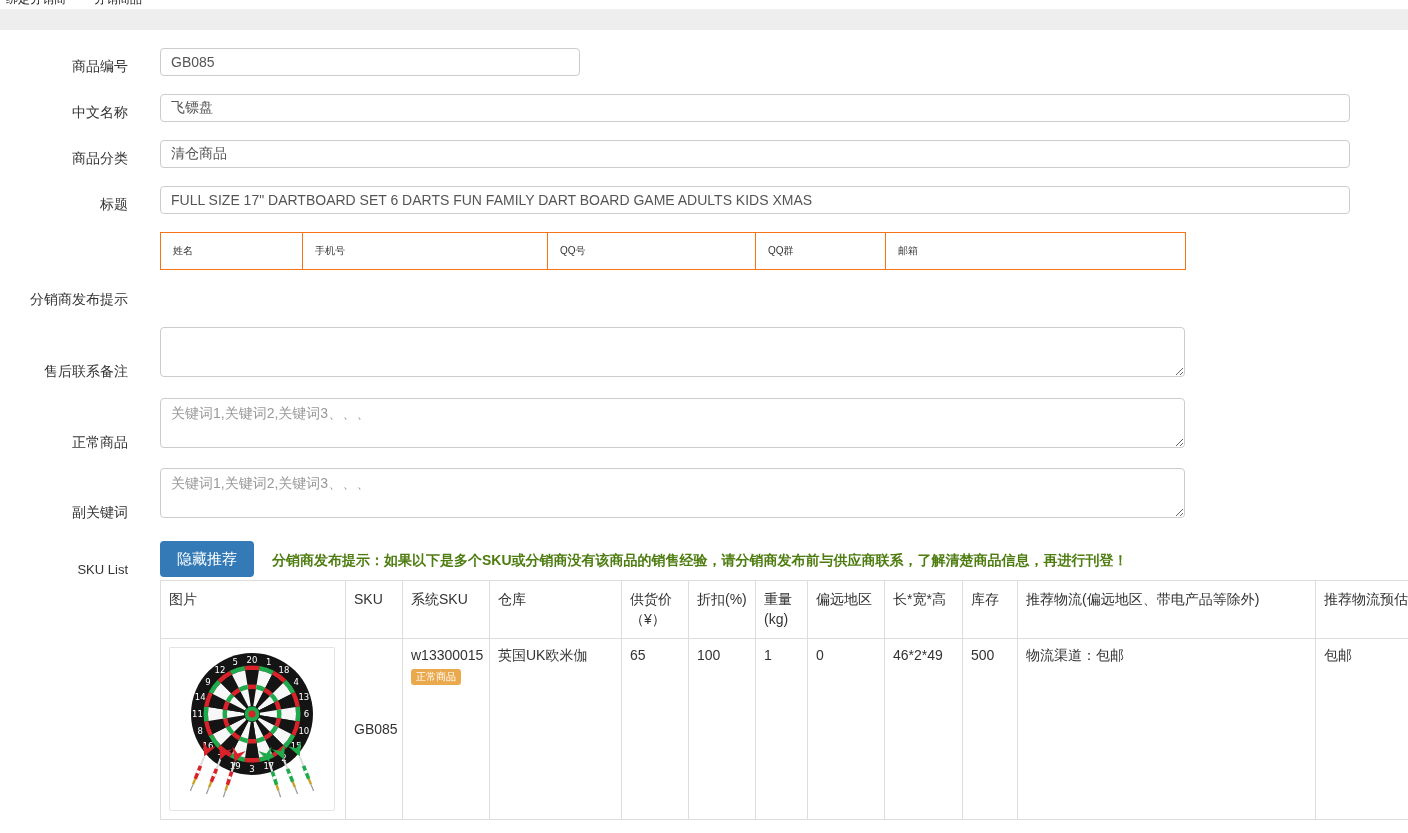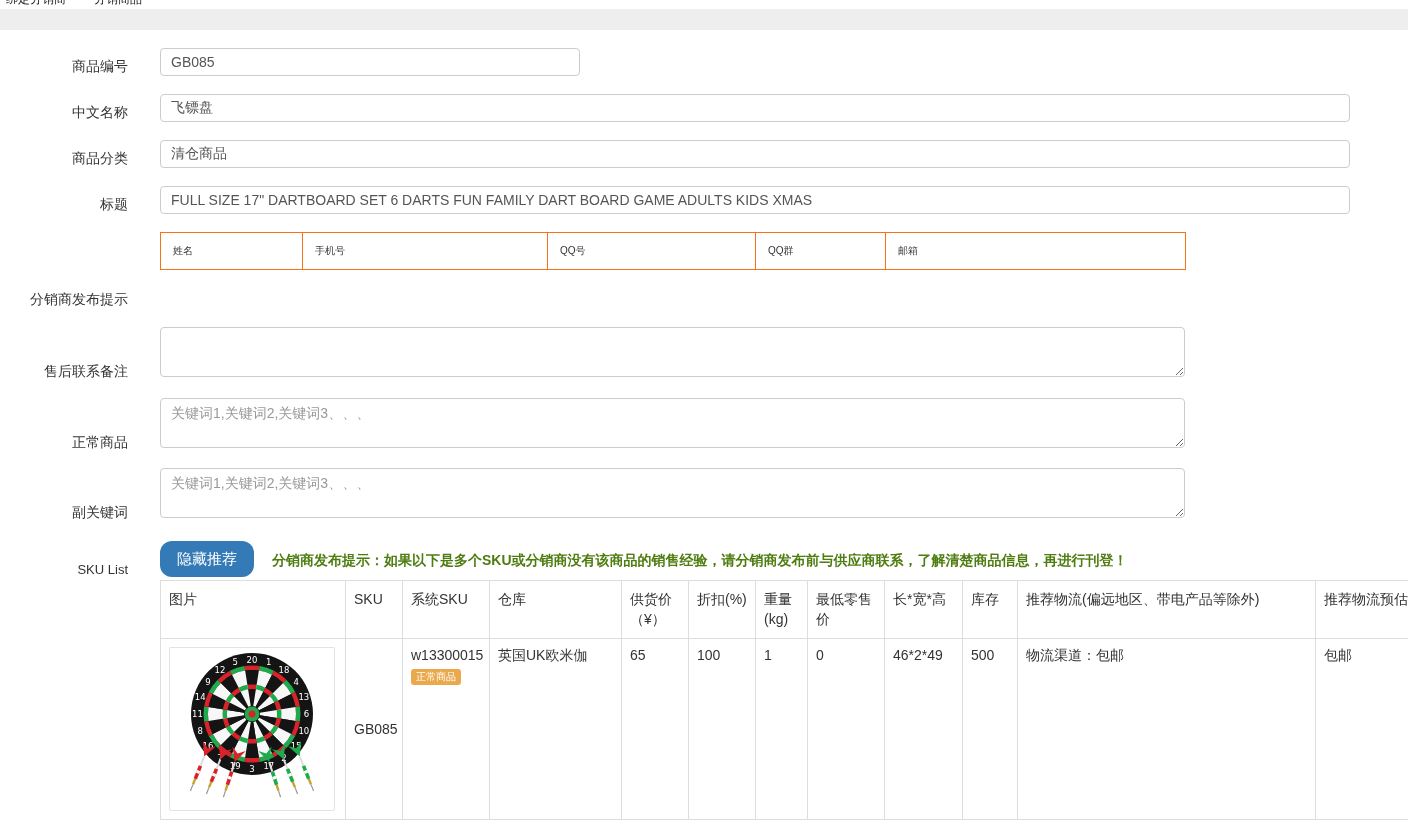--- a/index.html
+++ b/index.html
@@ -40,7 +40,7 @@
   .sku-row { margin-bottom:0; }
   .sku-label { padding-top:10px; font-size:13px; }
   .btn-hide {
-    height:36px; padding:0 17px; border:none; border-radius:12px;
+    height:36px; padding:0 17px; border:none; border-radius:4px;
     background:#337ab7; color:#fff; font-size:15px; font-family:inherit; cursor:pointer;
   }
   .sku-notice { color:#4d7c0f; font-weight:bold; font-size:14px; margin-left:18px; align-self:center; padding-top:4px; }

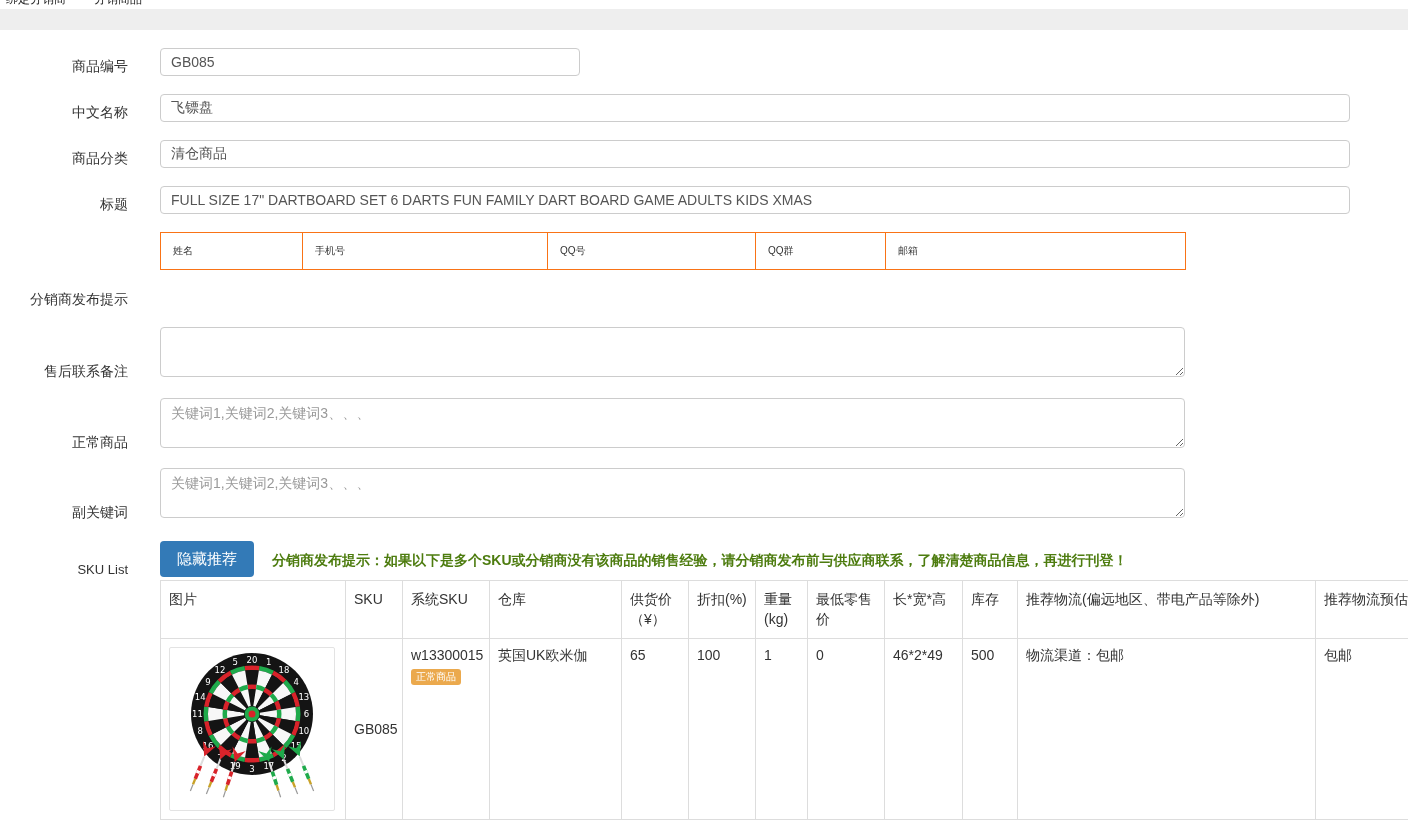--- a/index.html
+++ b/index.html
@@ -182,7 +182,7 @@
         <th>供货价（¥）</th>
         <th>折扣(%)</th>
         <th>重量(kg)</th>
-        <th>最低零售价</th>
+        <th>偏远地区</th>
         <th>长*宽*高</th>
         <th>库存</th>
         <th>推荐物流(偏远地区、带电产品等除外)</th>

